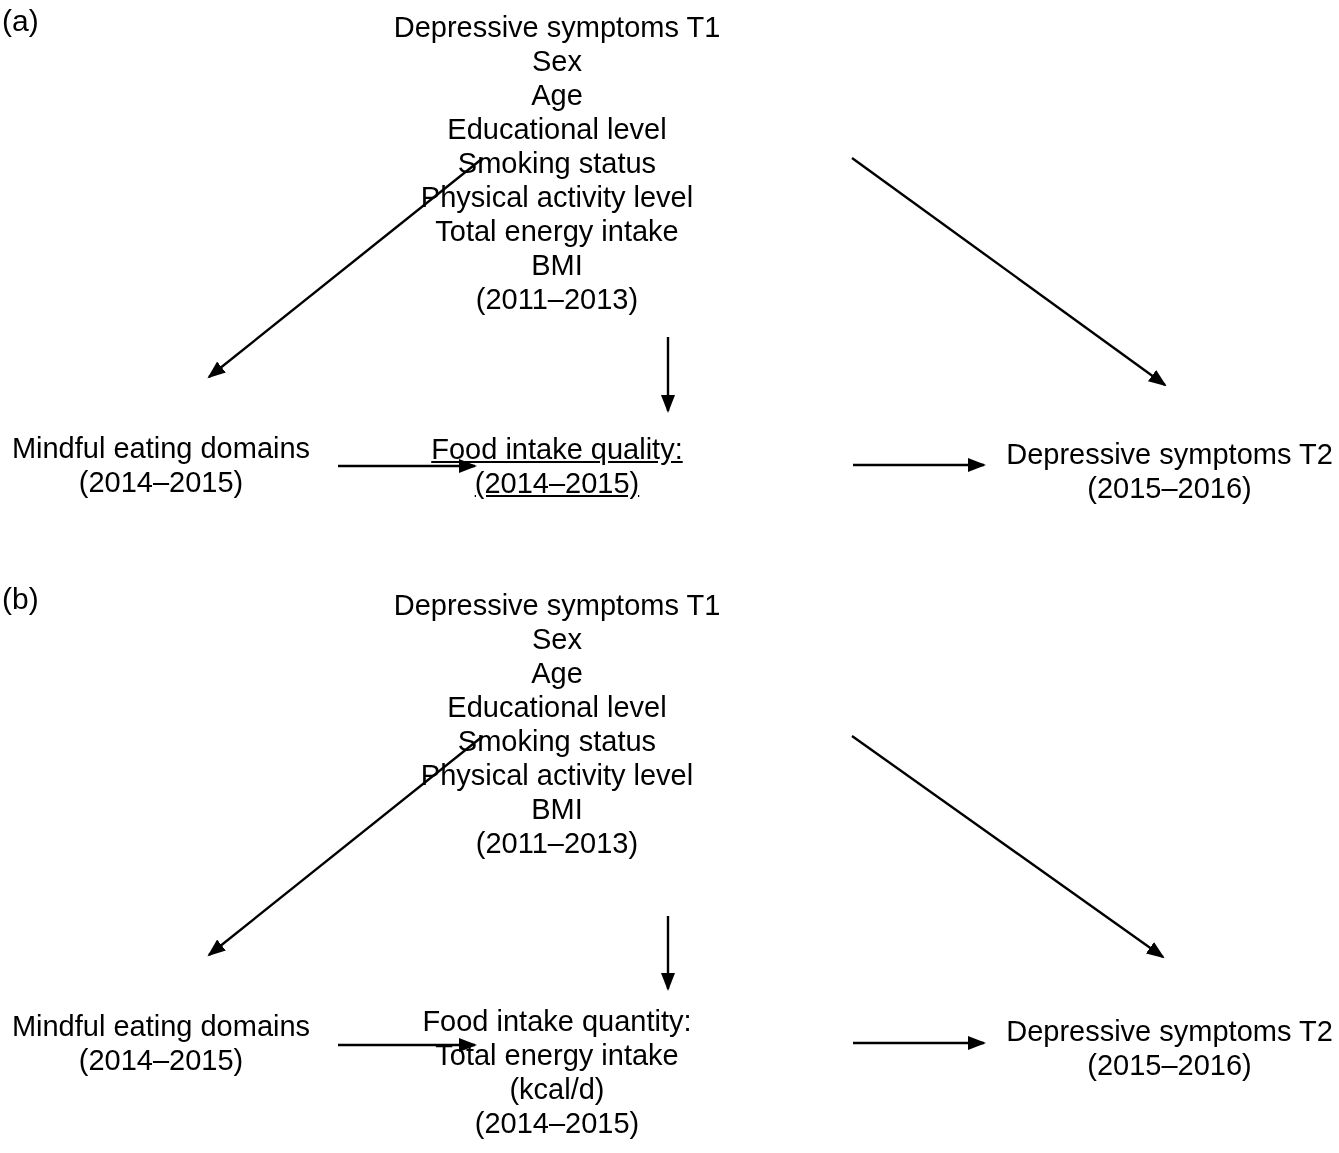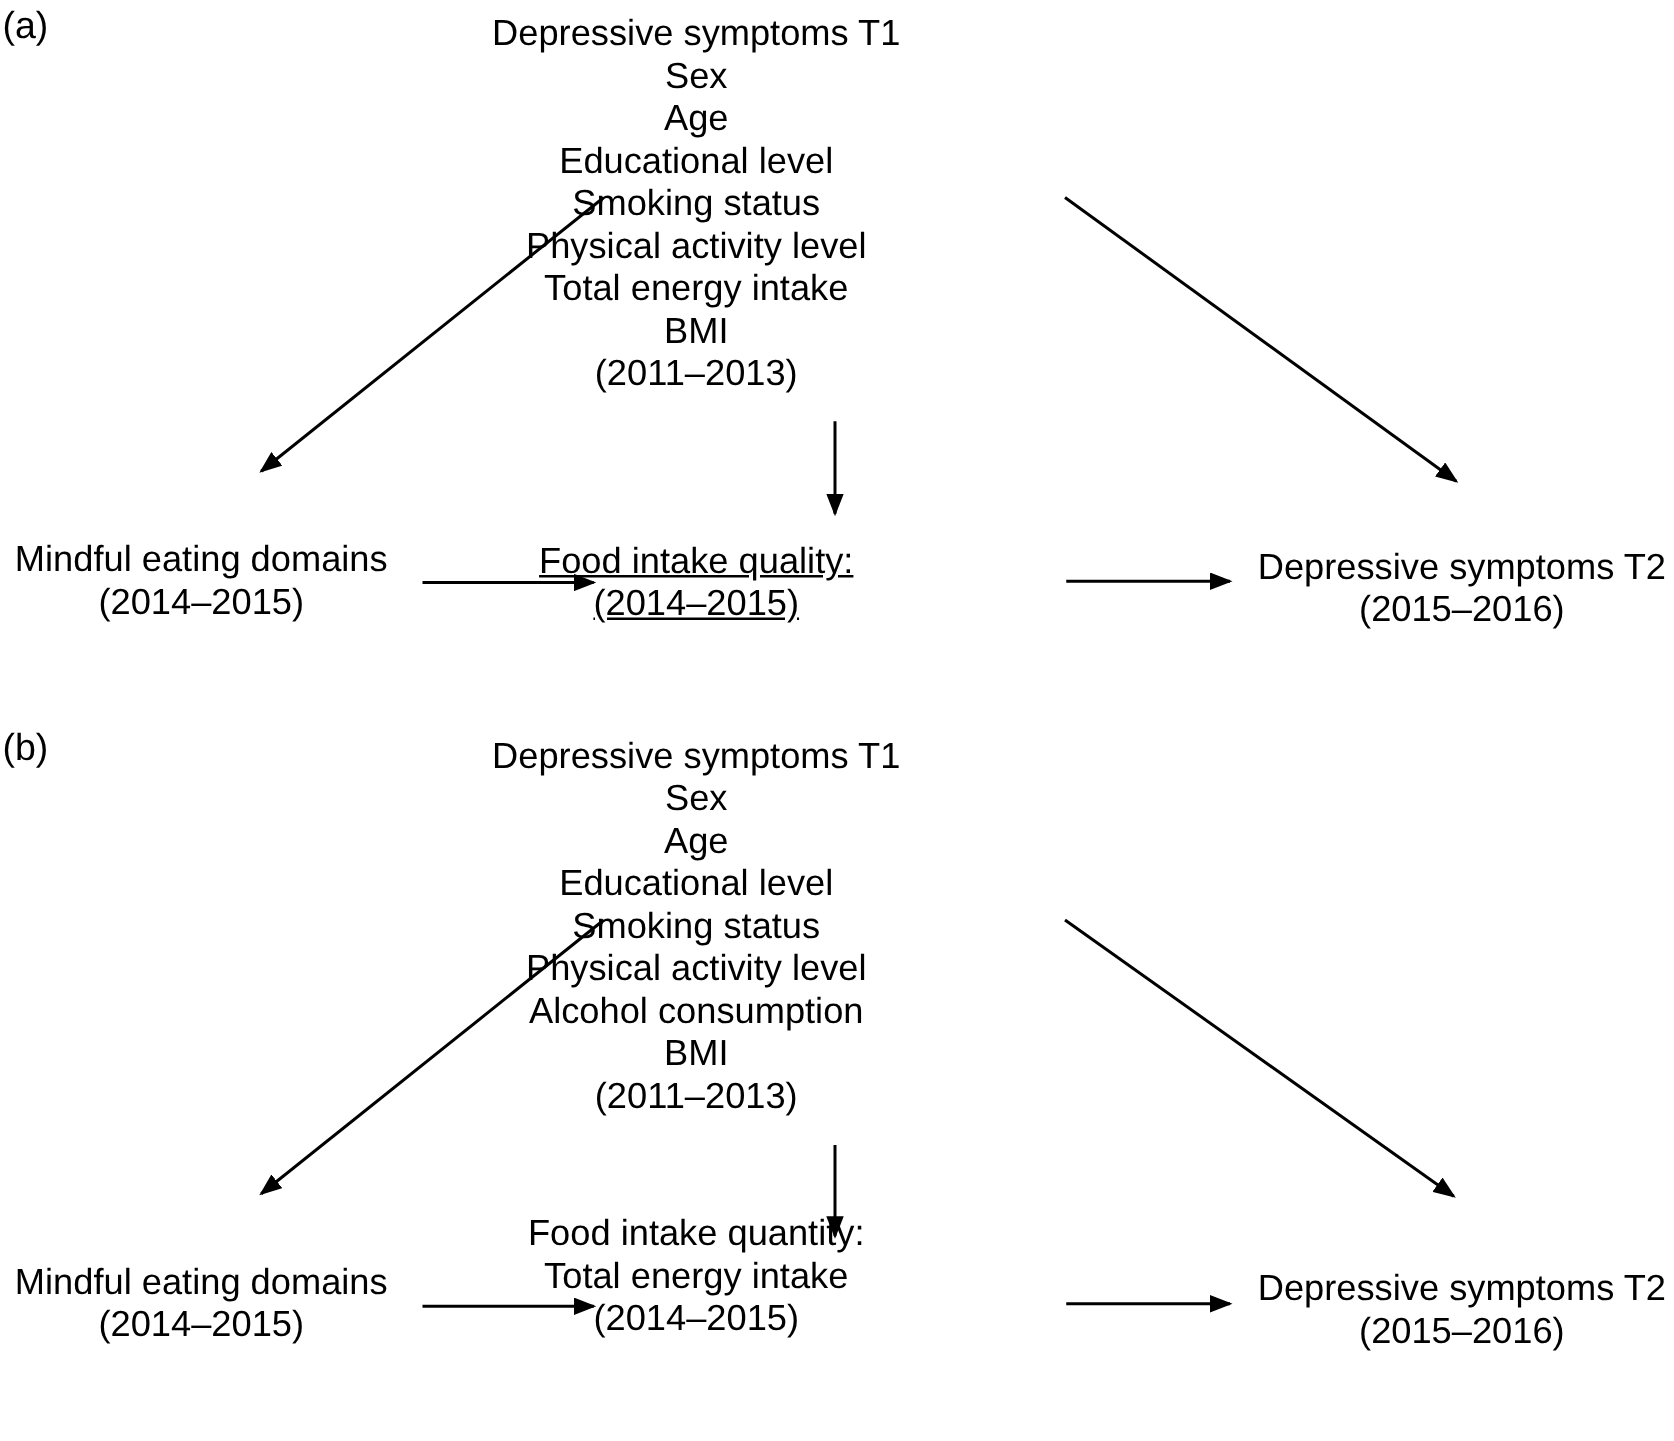--- a/index.html
+++ b/index.html
@@ -113,7 +113,6 @@
     <div>Educational level</div>
     <div>Smoking status</div>
     <div>Physical activity level</div>
-    <div>Alcohol consumption</div>
     <div>BMI</div>
     <div>(2011–2013)</div>
   </div>

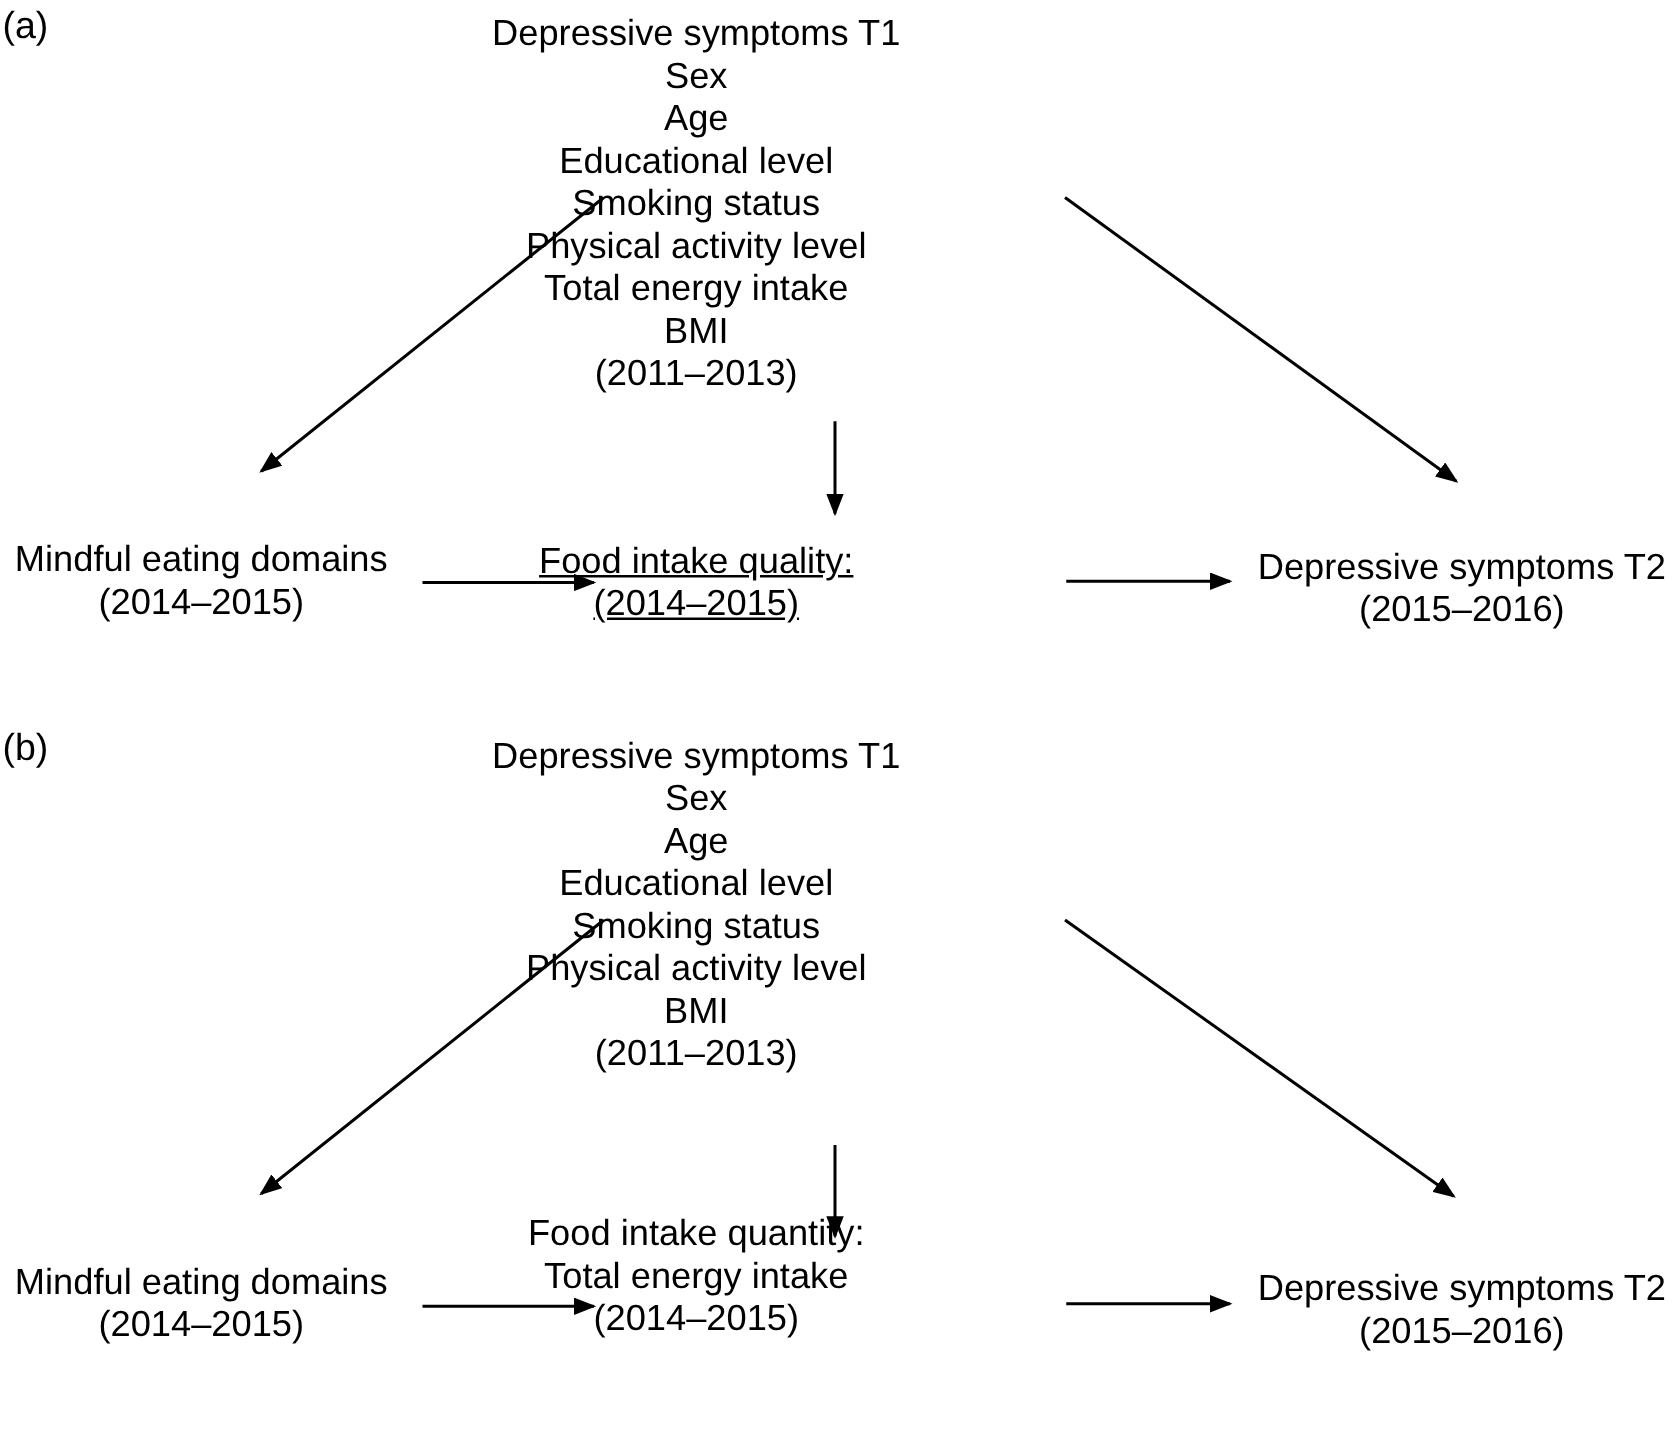--- a/index.html
+++ b/index.html
@@ -36,7 +36,7 @@
   .pos-expo-a    { left: 0;      top: 431px;  width: 322px; }
   .pos-expo-b    { left: 0;      top: 1009px; width: 322px; }
   .pos-med-a     { top: 432px; text-decoration: underline; }
-  .pos-med-b     { top: 970px; }
+  .pos-med-b     { top: 1004px; }
   .pos-out-a     { left: 1000px; top: 437px;  width: 339px; }
   .pos-out-b     { left: 1000px; top: 1014px; width: 339px; }
   .arrows-layer {

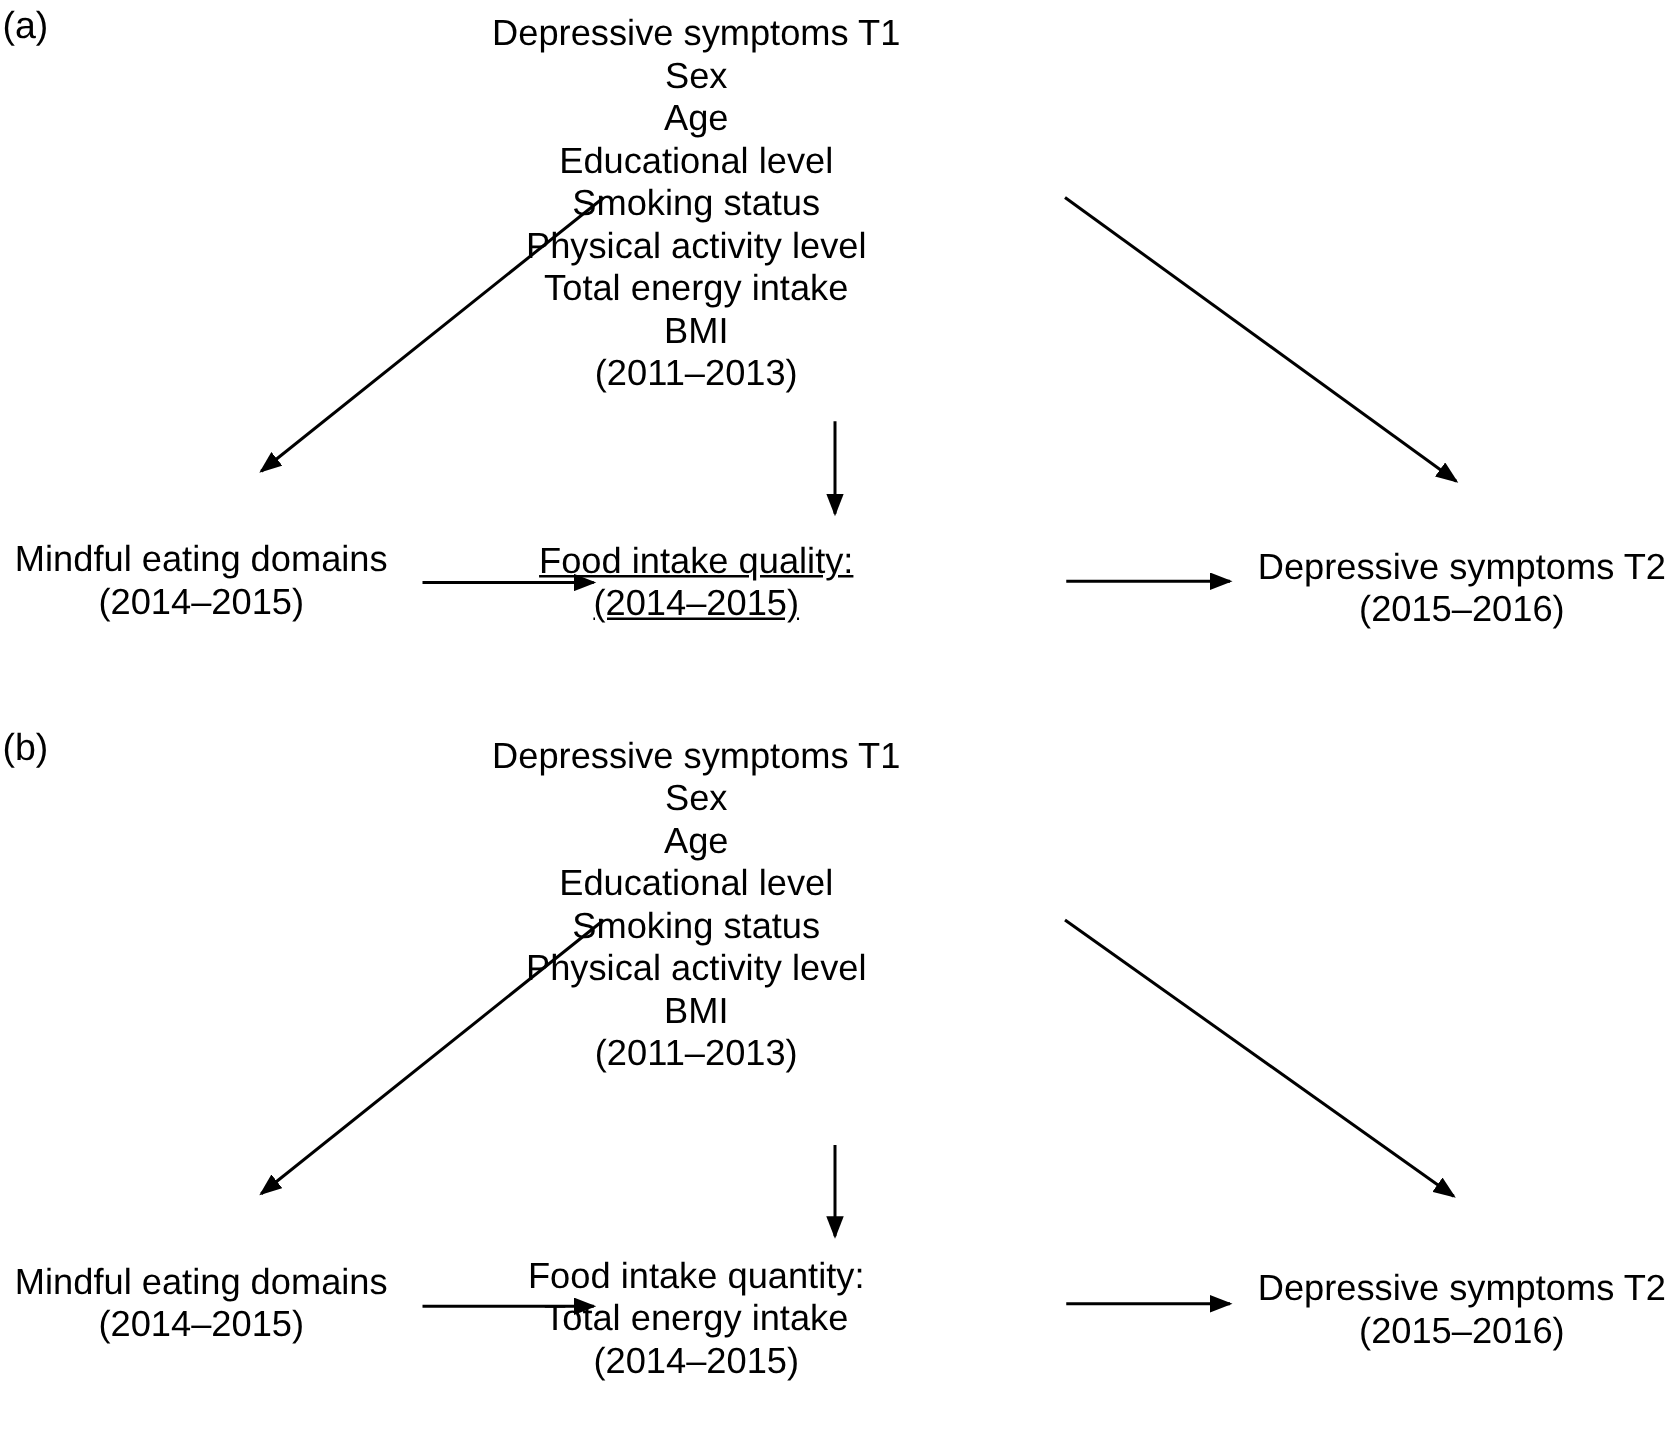--- a/index.html
+++ b/index.html
@@ -125,6 +125,7 @@
   <div class="node full-width pos-med-b">
     <div>Food intake quantity:</div>
     <div>Total energy intake</div>
+    <div>(kcal/d)</div>
     <div>(2014–2015)</div>
   </div>
 

